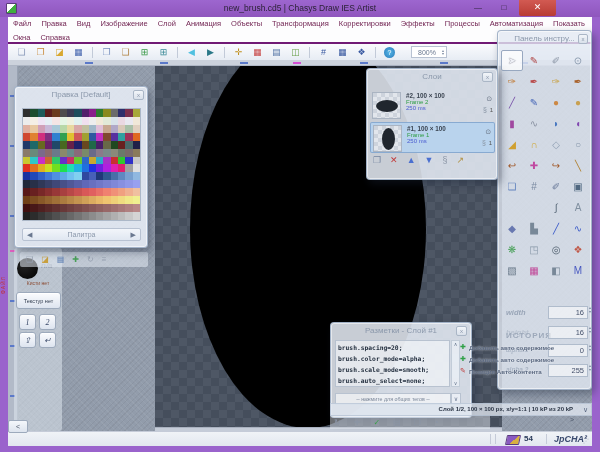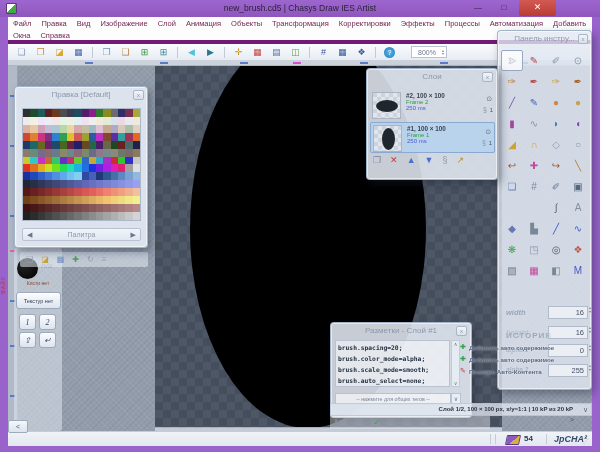--- a/index.html
+++ b/index.html
@@ -164,7 +164,7 @@
       <span class="menu-item">Эффекты</span>
       <span class="menu-item">Процессы</span>
       <span class="menu-item">Автоматизация</span>
-      <span class="menu-item">Добавить</span>
+      <span class="menu-item">Показать</span>
     </div>
   <div class="menubar menu2" id="menu-row2">
       <span class="menu-item">Окна</span>

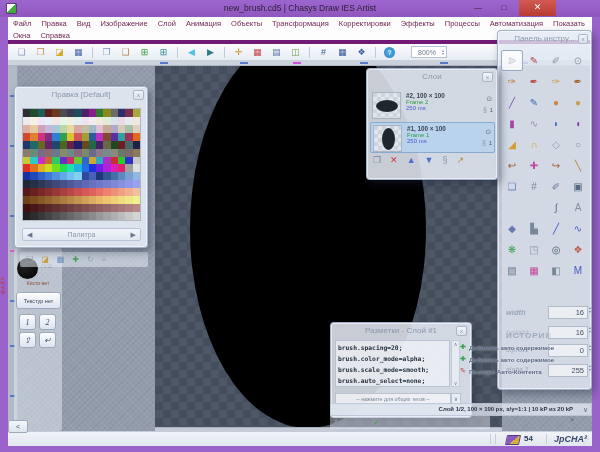--- a/index.html
+++ b/index.html
@@ -16,7 +16,7 @@
 
   
   .menubar{position:absolute;left:8px;width:584px;background:#fdfdfe;display:flex;align-items:center;}
-  .menu1{top:17px;height:13px;} .menu2{top:30px;height:14px;border-bottom:4px solid #701a75;}
+  .menu1{top:17px;height:13px;} .menu2{top:30px;height:14px;border-bottom:2px solid #701a75;align-items:flex-end;}
   .menu-item{font-size:7.5px;color:#6e1f4e;padding:0 5px;white-space:nowrap;}
 
   

